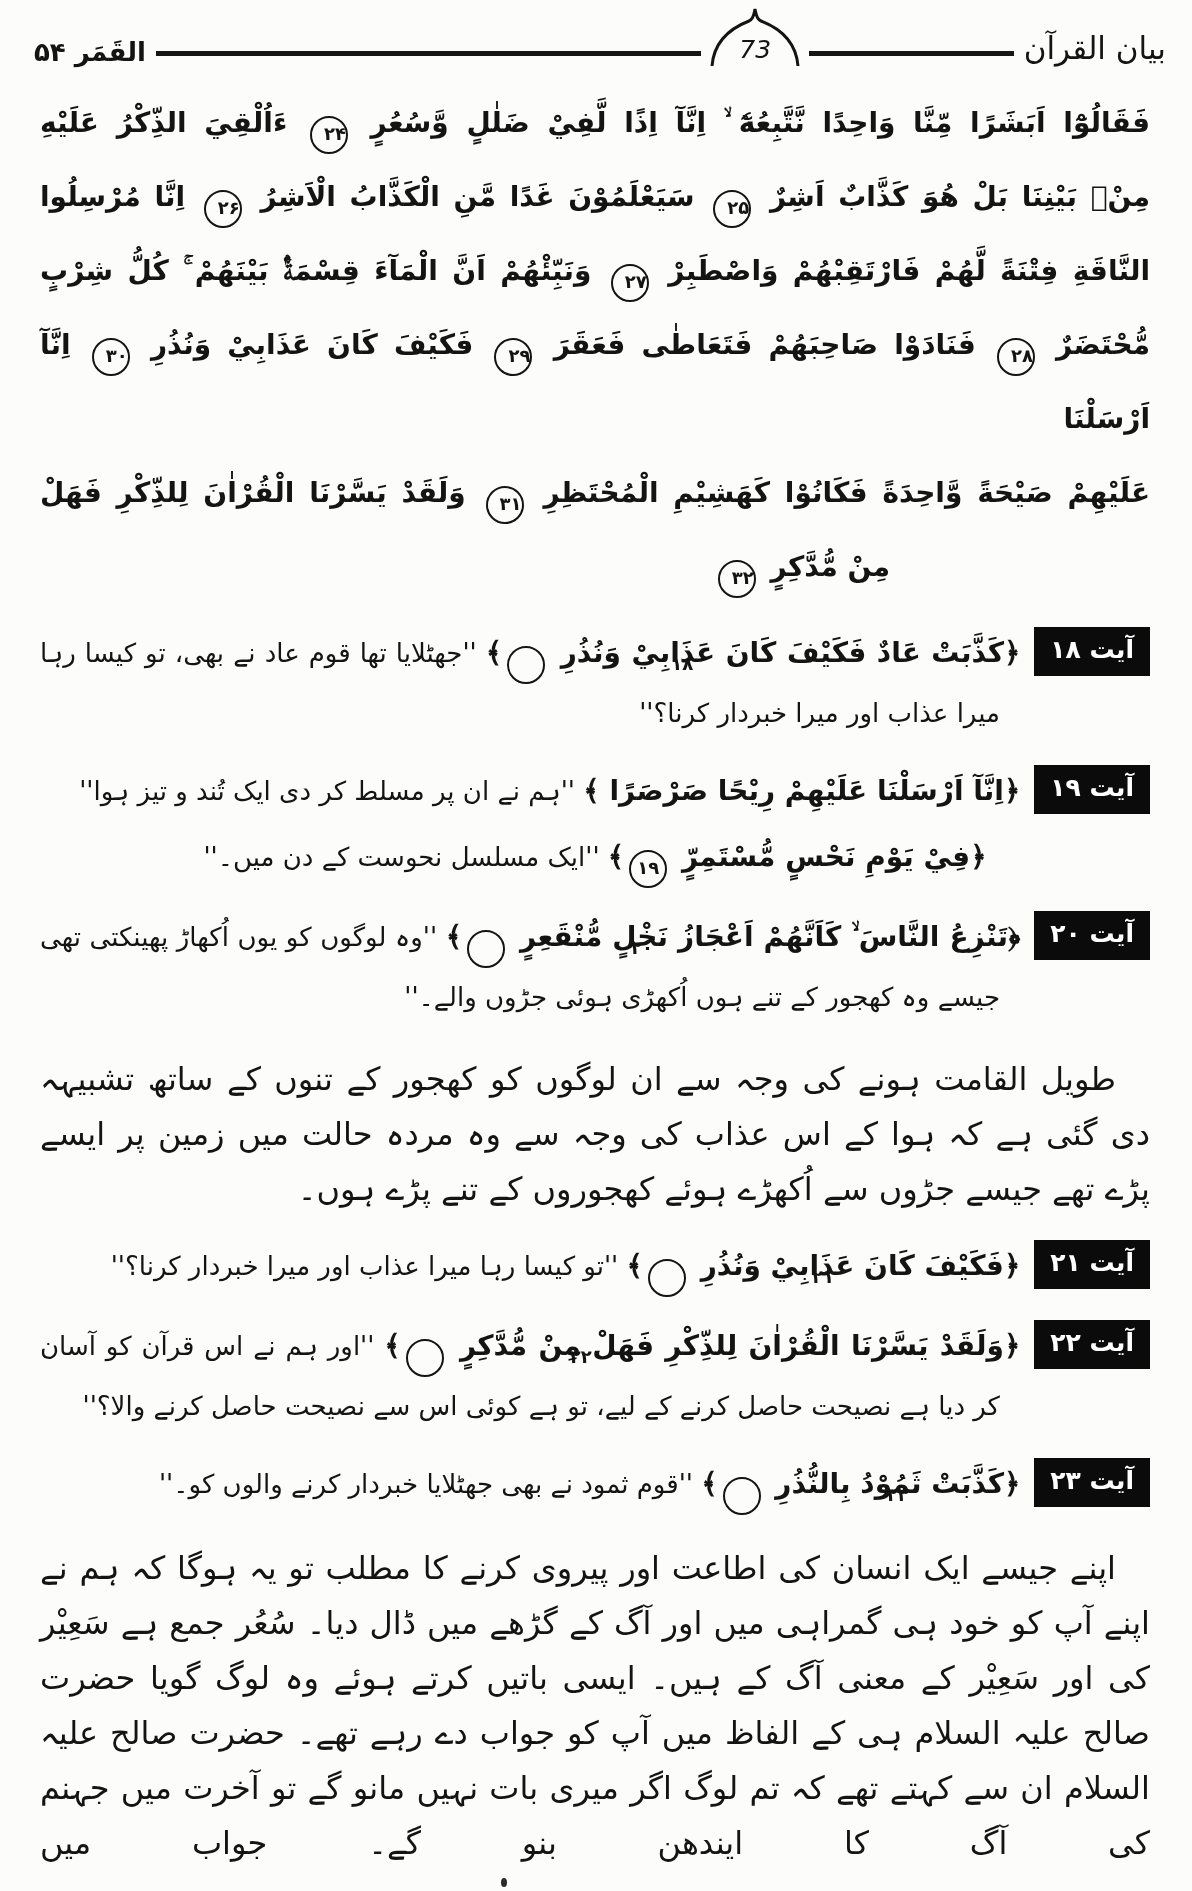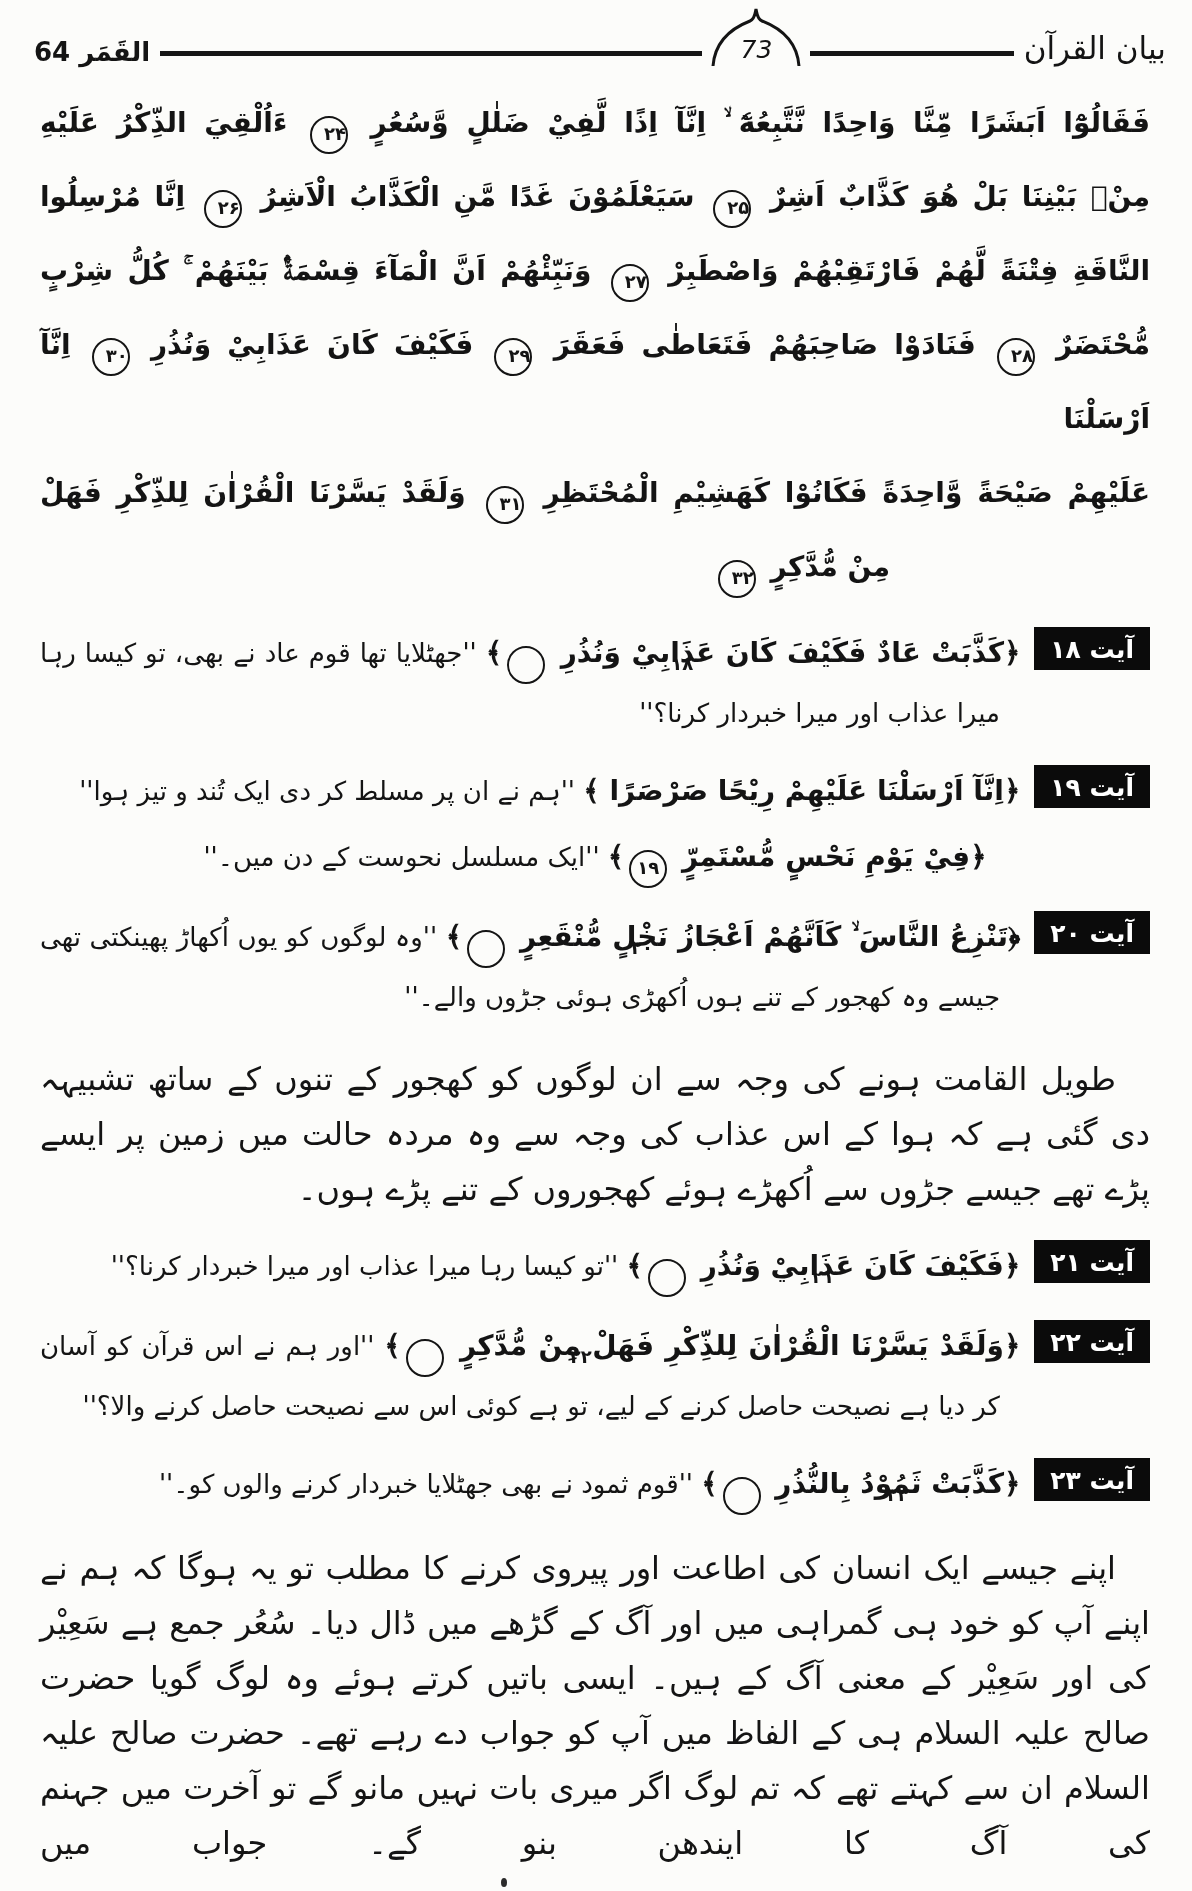--- a/index.html
+++ b/index.html
@@ -50,7 +50,7 @@
   <header class="page-header">
     <span class="surah-label" dir="rtl">
       <span>القَمَر</span>
-      <span>64</span>
+      <span>۵۴</span>
     </span>
     <span class="h-line a"></span>
     <span class="dome">

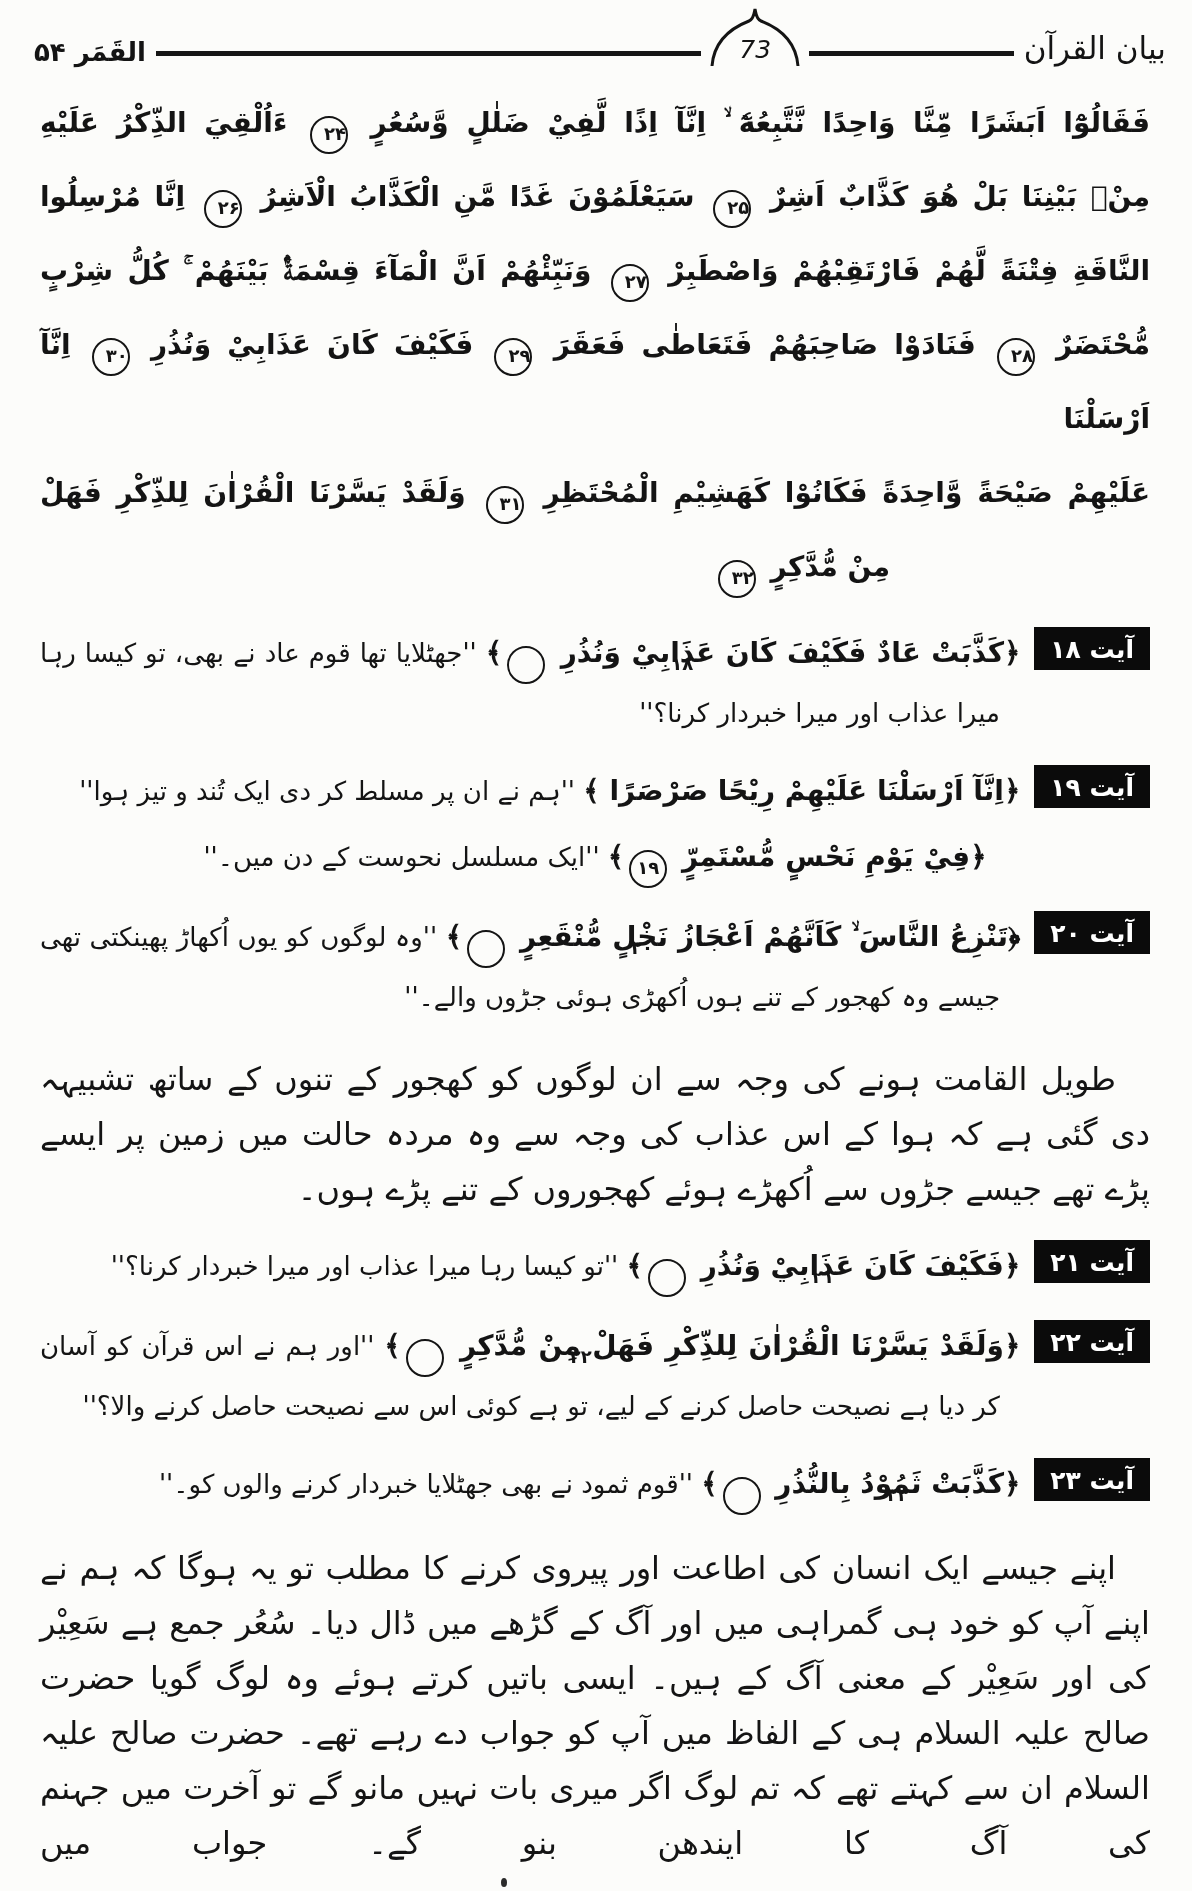--- a/index.html
+++ b/index.html
@@ -36,7 +36,7 @@
   .verse-cont{padding-right:140px;text-indent:0;text-align:right;text-align-last:right;}
   .ayat-box{
     display:inline-block;background:#0b0b0b;color:#fff;font-size:25px;font-weight:700;
-    line-height:1;padding:10px 16px 8px;margin-left:14px;vertical-align:4px;text-indent:0;
+    line-height:1;padding:10px 16px 14px;margin-left:14px;vertical-align:4px;text-indent:0;
   }
   .commentary{margin-top:26px;font-size:32px;line-height:55px;text-align:justify;text-align-last:right;text-indent:34px;}
   .commentary.full-last{text-align-last:justify;}

